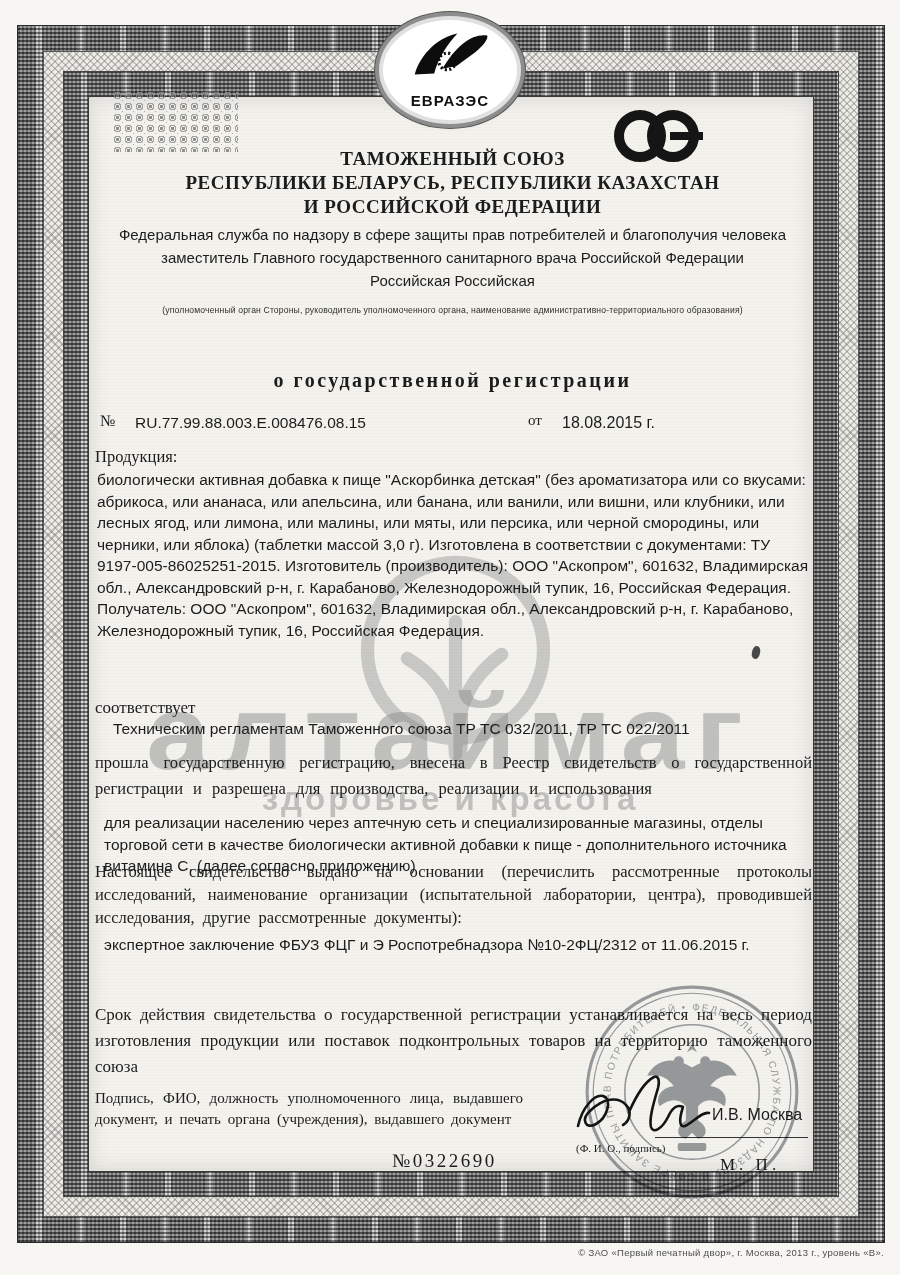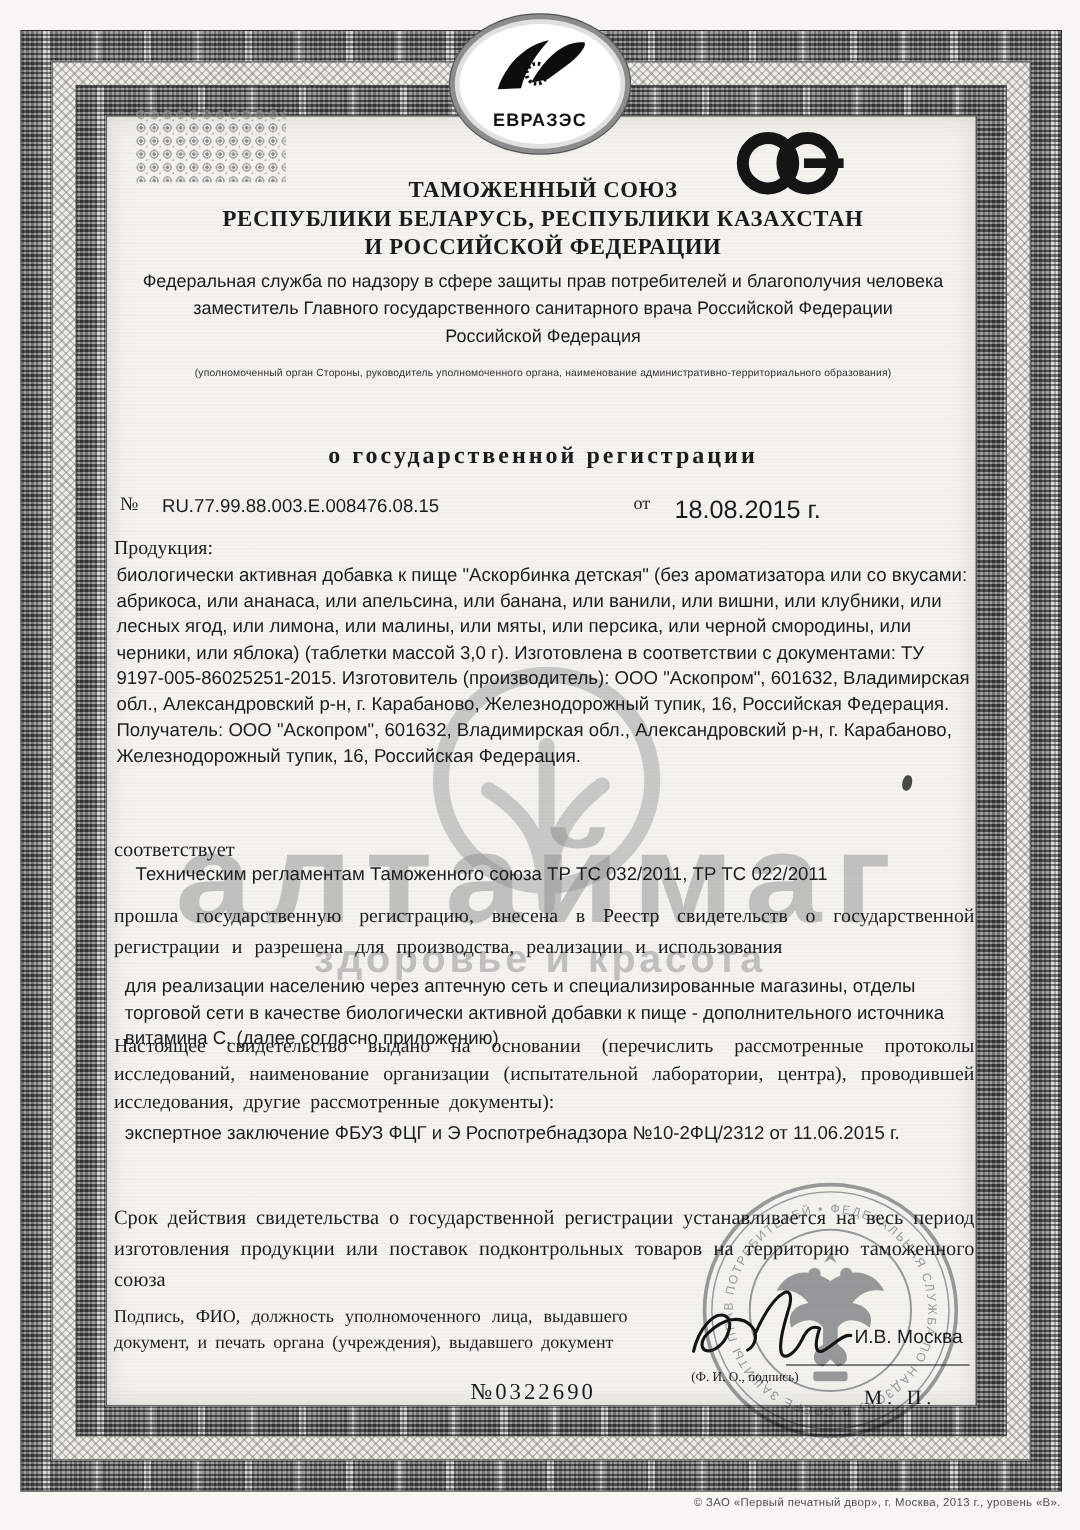--- a/index.html
+++ b/index.html
@@ -134,7 +134,7 @@
 
     <div class="center-col agency-line" style="top:226px;">Федеральная служба по надзору в сфере защиты прав потребителей и благополучия человека</div>
     <div class="center-col agency-line" style="top:249px;">заместитель Главного государственного санитарного врача Российской Федерации</div>
-    <div class="center-col agency-line" style="top:272px;">Российской Федерация</div>
+    <div class="center-col agency-line" style="top:272px;">Российская Российская</div>
 
     <div class="center-col fine-print" style="top:305px;">(уполномоченный орган Стороны, руководитель уполномоченного органа, наименование административно-территориального образования)</div>
 

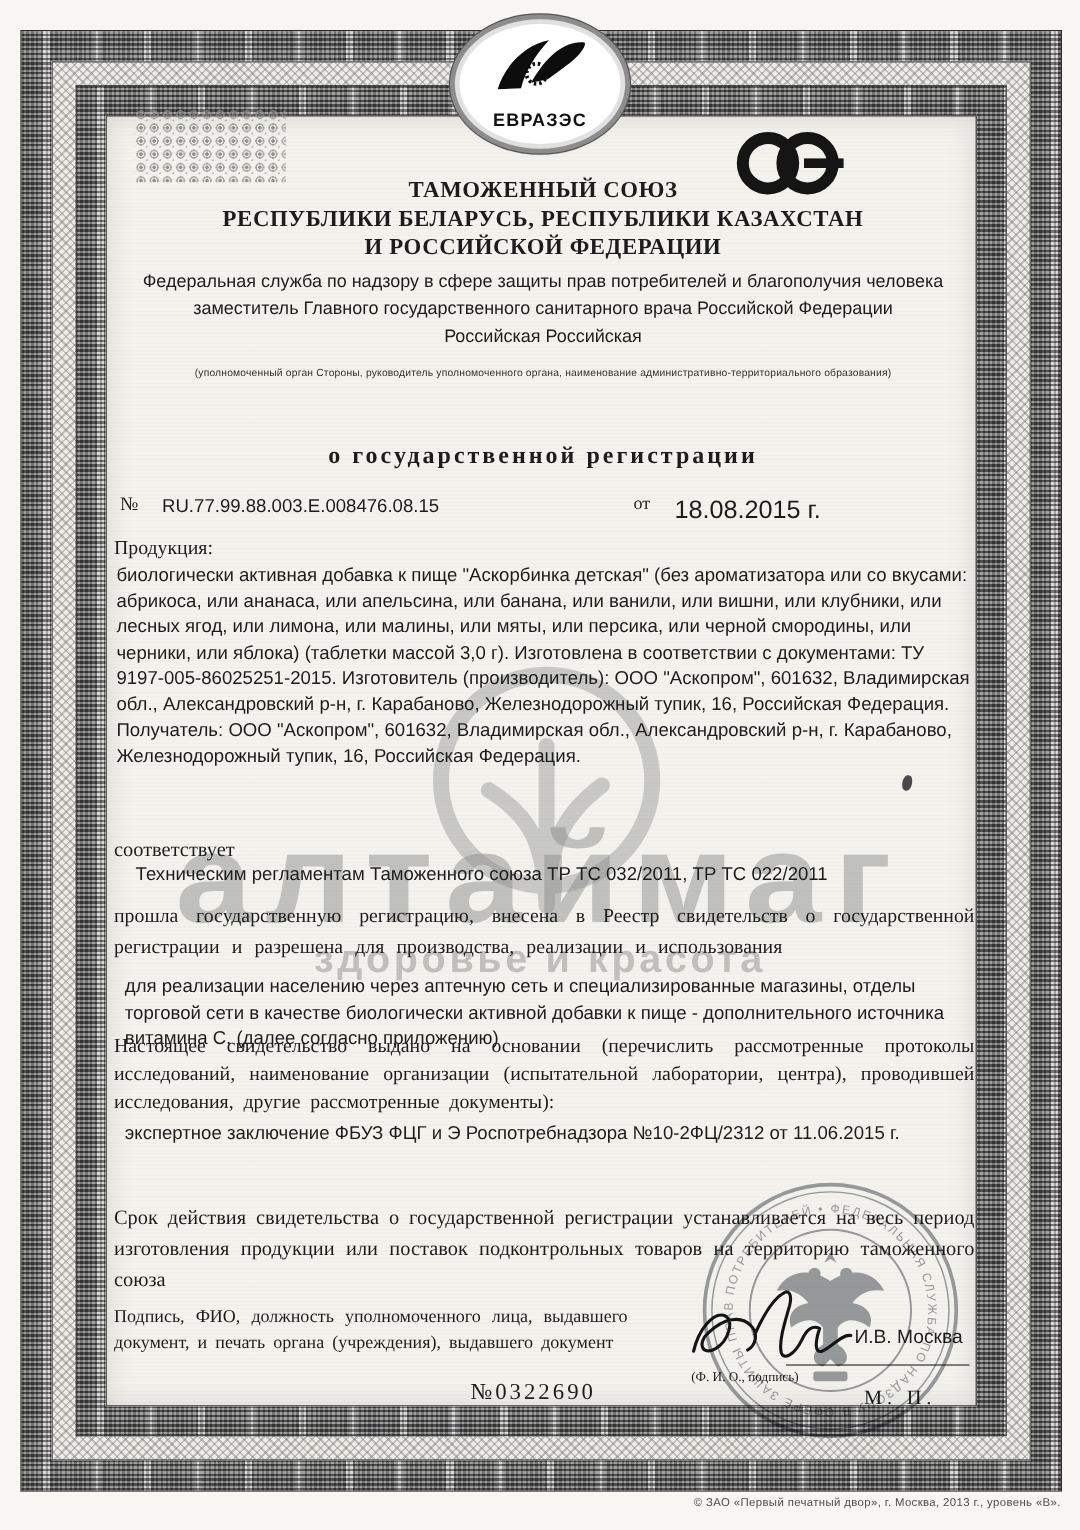--- a/index.html
+++ b/index.html
@@ -143,7 +143,7 @@
     <div class="abs serif" style="left:100px; top:412px; font-size:16px;">№</div>
     <div class="abs sans" style="left:135px; top:414px; font-size:15.5px;">RU.77.99.88.003.Е.008476.08.15</div>
     <div class="abs serif" style="left:528px; top:412px; font-size:15px;">от</div>
-    <div class="abs sans" style="left:562px; top:414px; font-size:21px;">18.08.2015 г.</div>
+    <div class="abs sans" style="left:562px; top:414px; font-size:16px;">18.08.2015 г.</div>
 
     <div class="abs serif" style="left:95px; top:447px; font-size:16.5px;">Продукция:</div>
     <div class="abs sans para-sans" style="left:97px; top:469px; width:716px;">биологически активная добавка к пище "Аскорбинка детская" (без ароматизатора или со вкусами: абрикоса, или ананаса, или апельсина, или банана, или ванили, или вишни, или клубники, или лесных ягод, или лимона, или малины, или мяты, или персика, или черной смородины, или черники, или яблока) (таблетки массой 3,0 г). Изготовлена в соответствии с документами: ТУ 9197-005-86025251-2015. Изготовитель (производитель): ООО "Аскопром", 601632, Владимирская обл., Александровский р-н, г. Карабаново, Железнодорожный тупик, 16, Российская Федерация. Получатель: ООО "Аскопром", 601632, Владимирская обл., Александровский р-н, г. Карабаново, Железнодорожный тупик, 16, Российская Федерация.</div>

